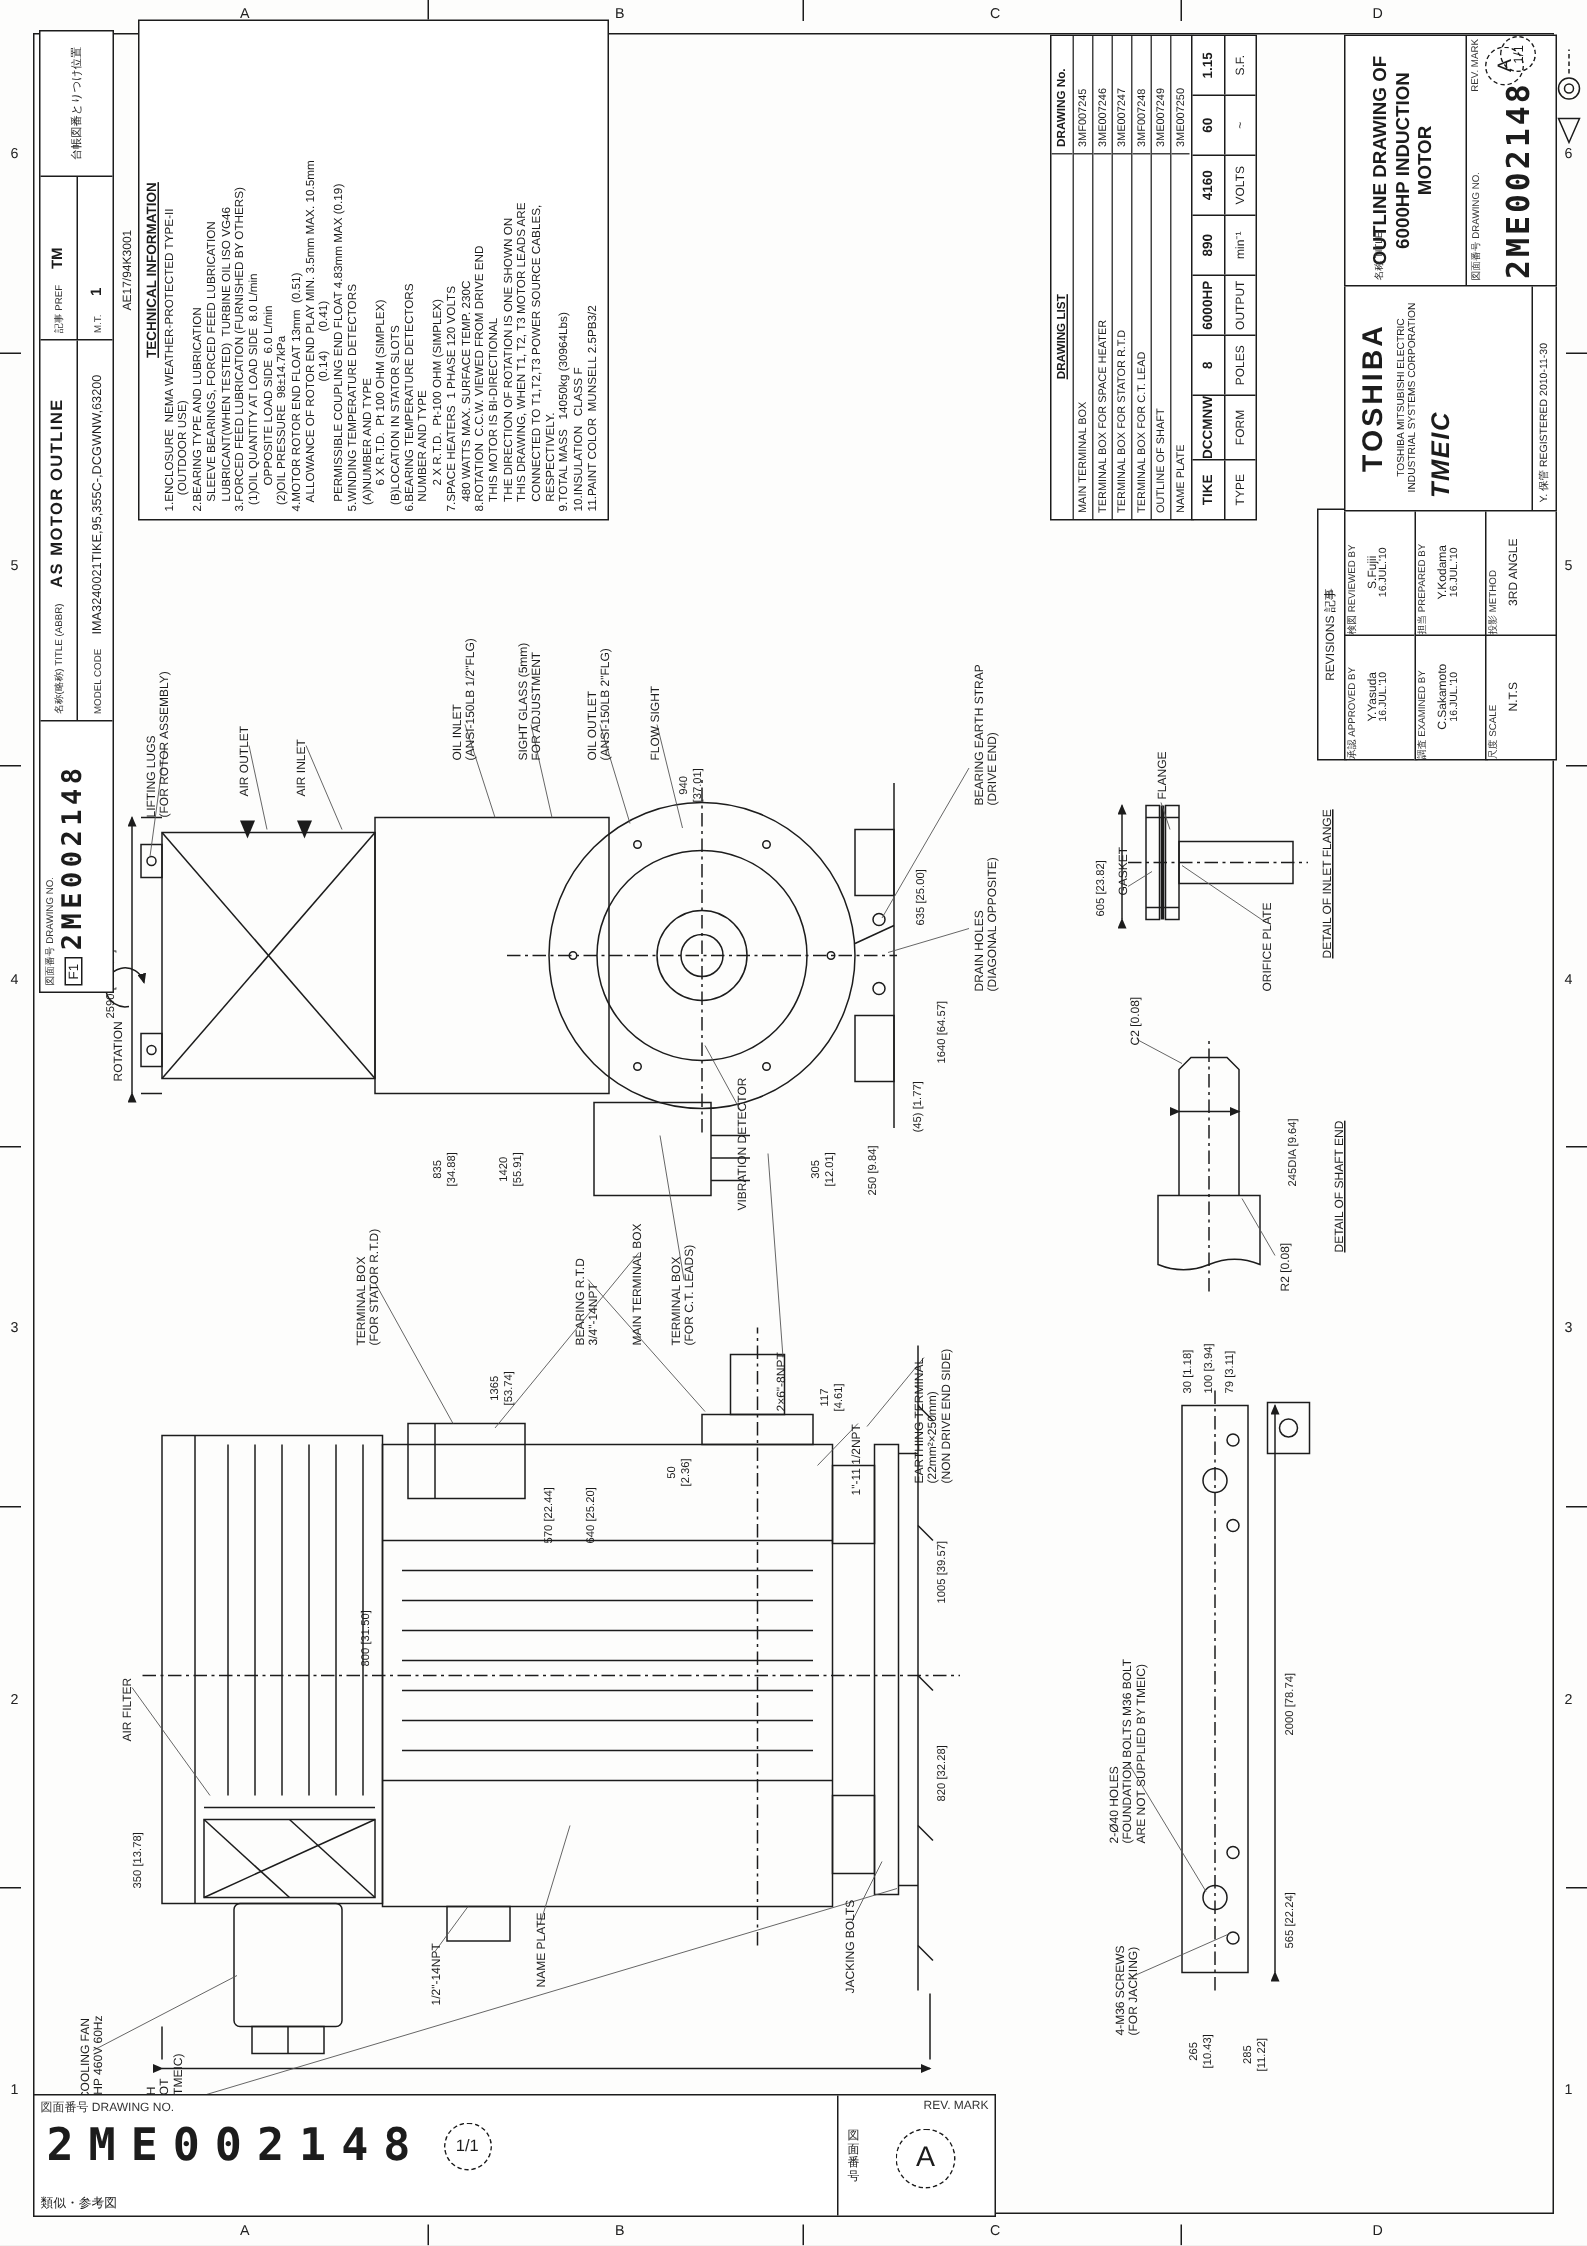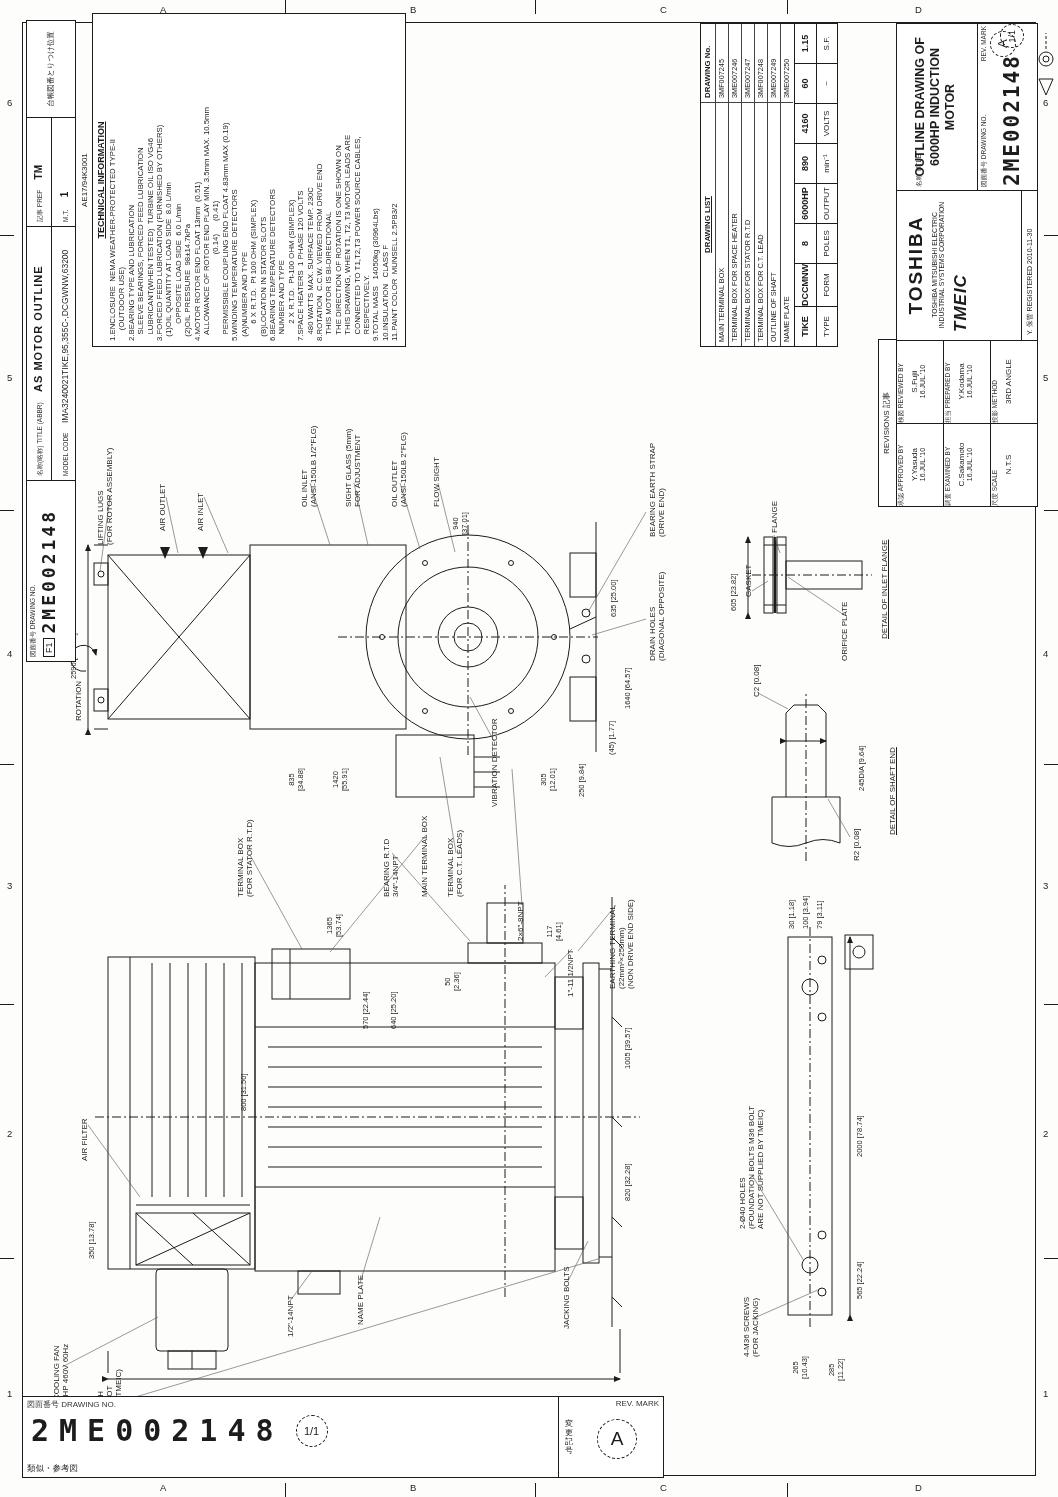--- a/index.html
+++ b/index.html
@@ -550,7 +550,7 @@
     </div>
     <div style="width:104px;position:relative;">
       <div class="lbl" style="position:absolute;right:4px;top:2px;font-size:8px;">REV. MARK</div>
-      <div style="position:absolute;left:6px;top:22px;width:12px;font-size:8px;line-height:9px;">変更記号</div>
+      <div style="position:absolute;left:6px;top:22px;width:12px;font-size:8px;line-height:9px;">図面番号</div>
       <span class="circ dash" style="position:absolute;left:38px;top:22px;width:38px;height:38px;line-height:38px;font-size:19px;">A</span>
     </div>
   </div>

